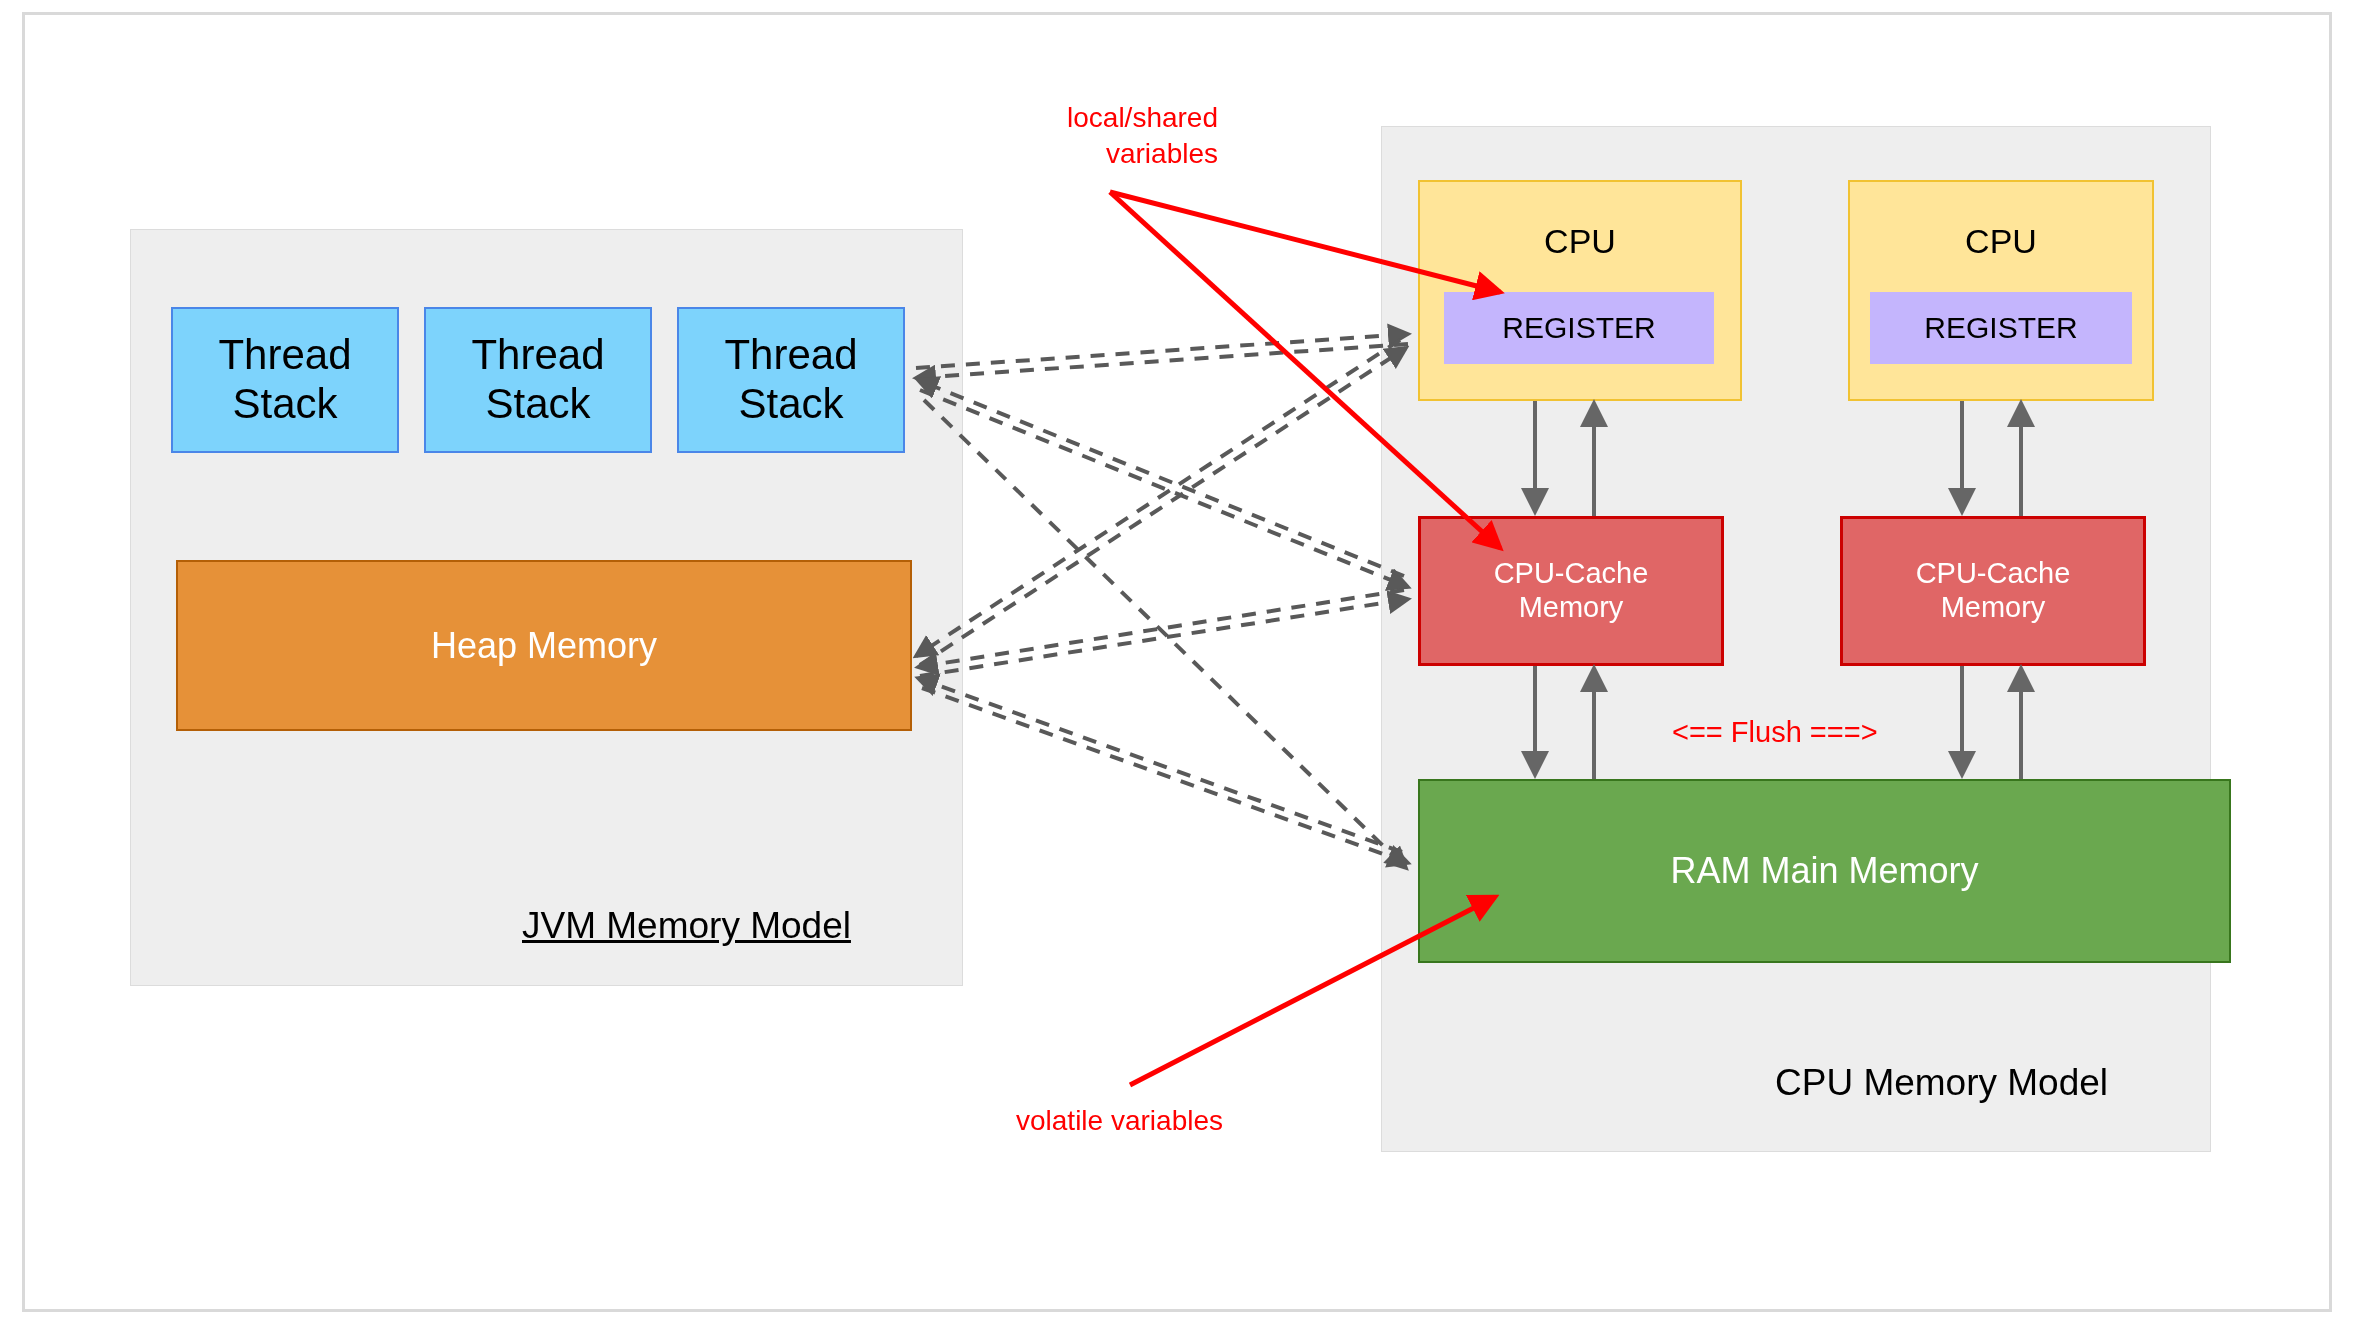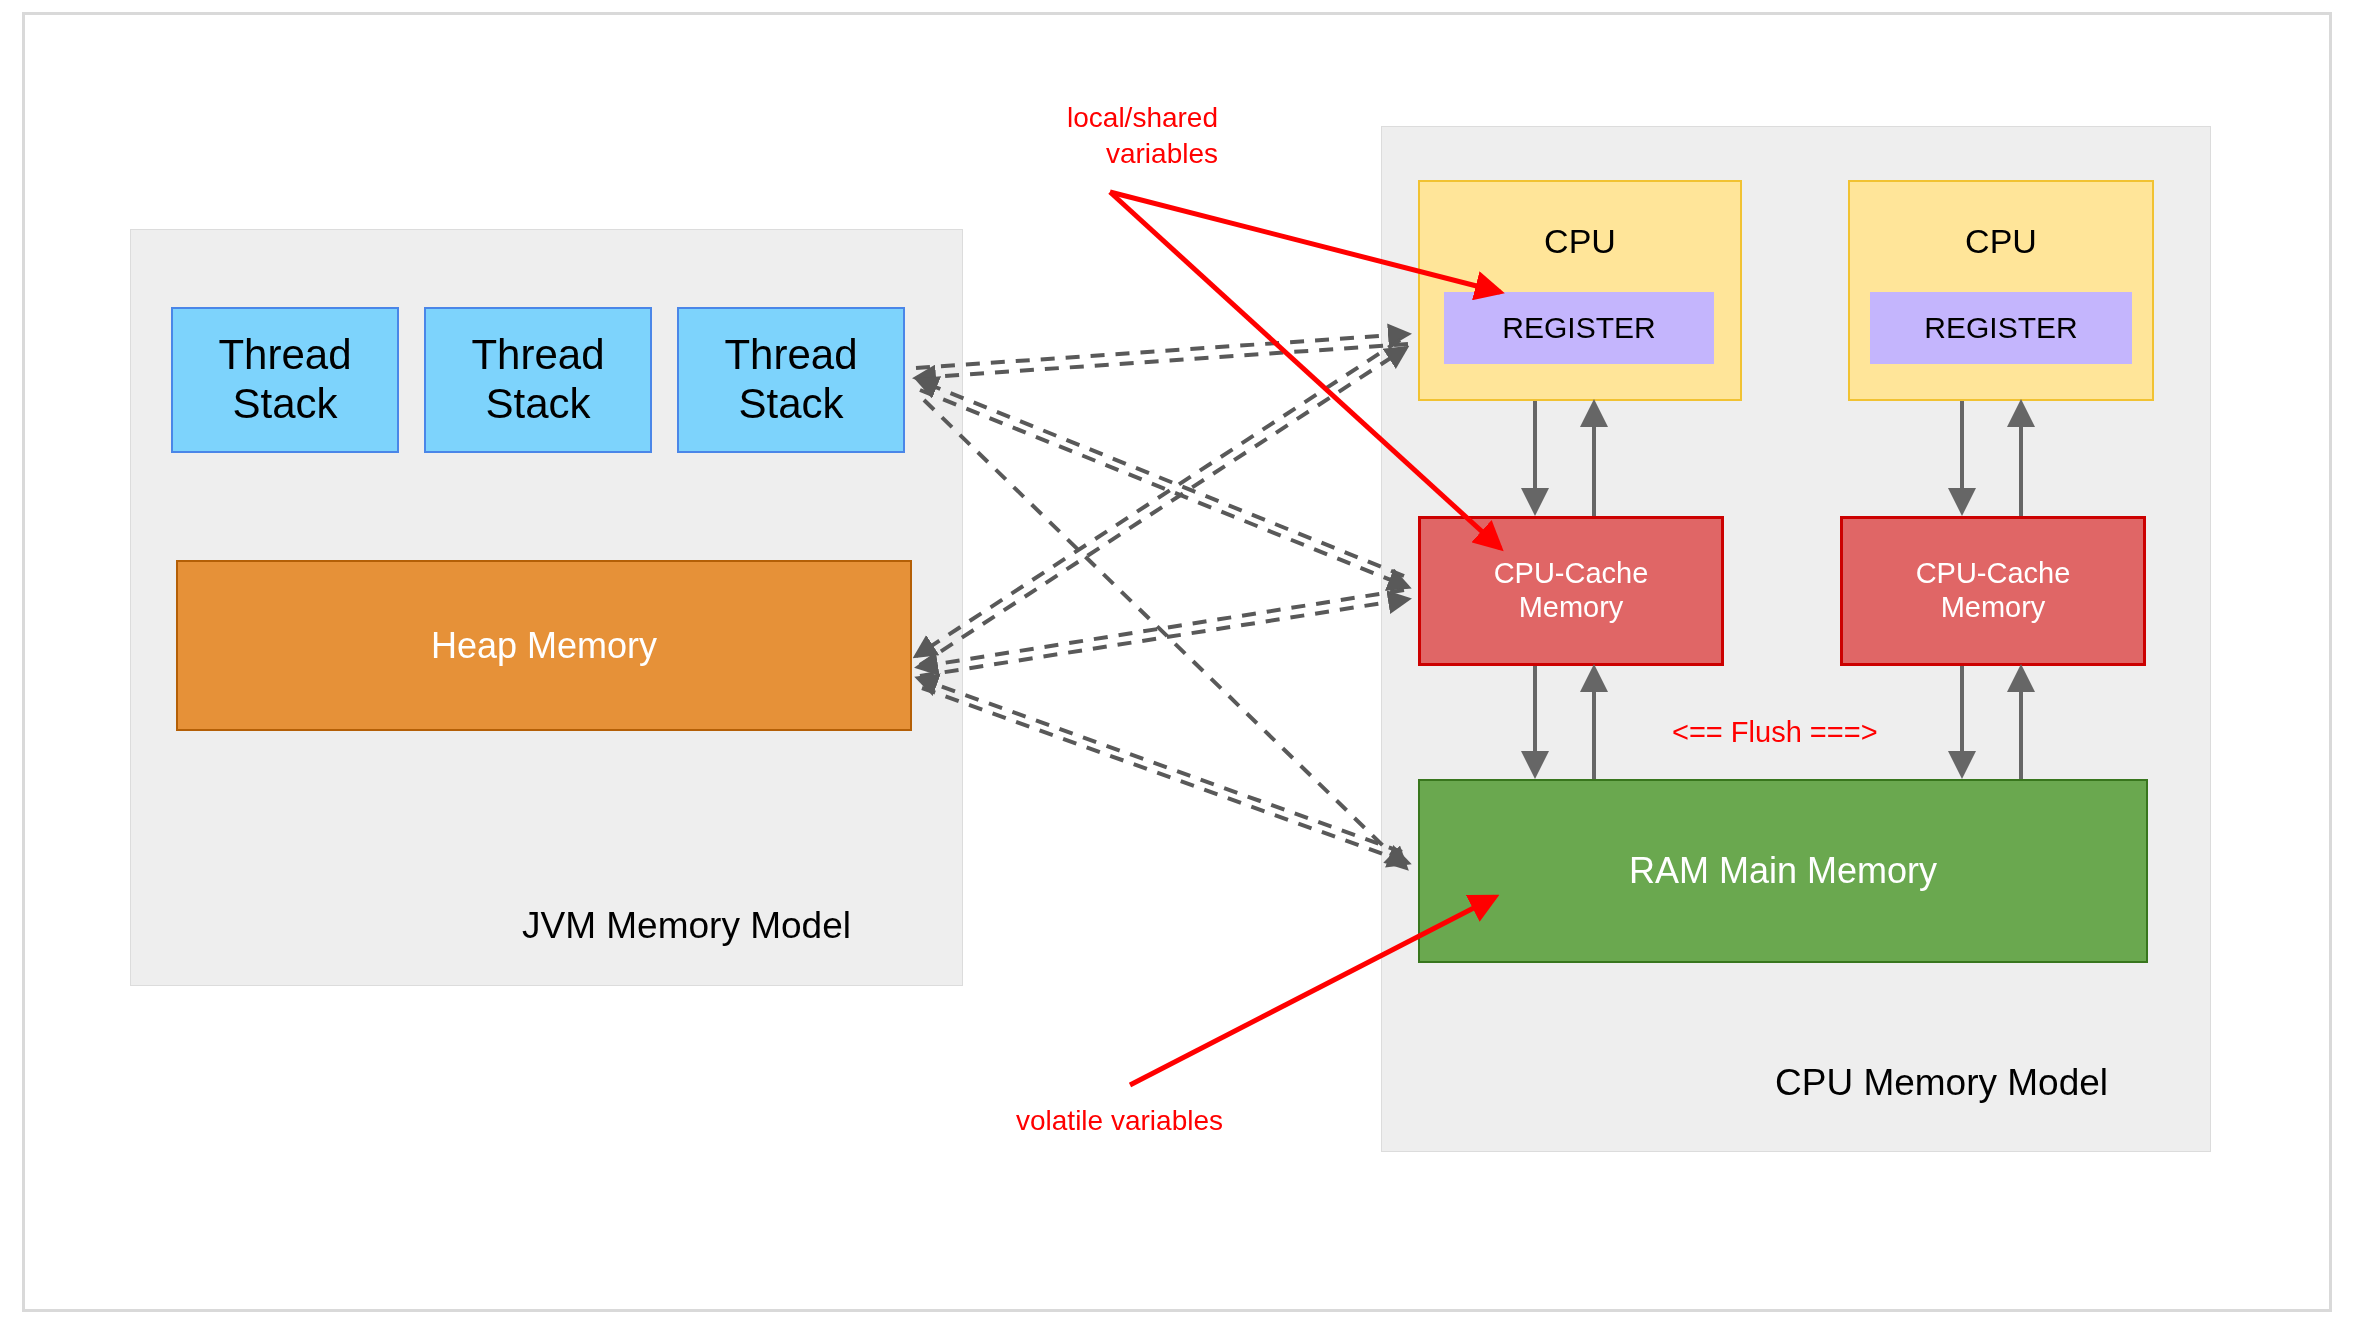--- a/index.html
+++ b/index.html
@@ -161,7 +161,7 @@
     <span><span>CPU-Cache</span><br><span>Memory</span></span>
   </div>
 
-  <div class="node ram" style="left:1418px; top:779px; width:730px; height:184px;">
+  <div class="node ram" style="left:1418px; top:779px; width:813px; height:184px;">
     <span>RAM Main Memory</span>
   </div>
 

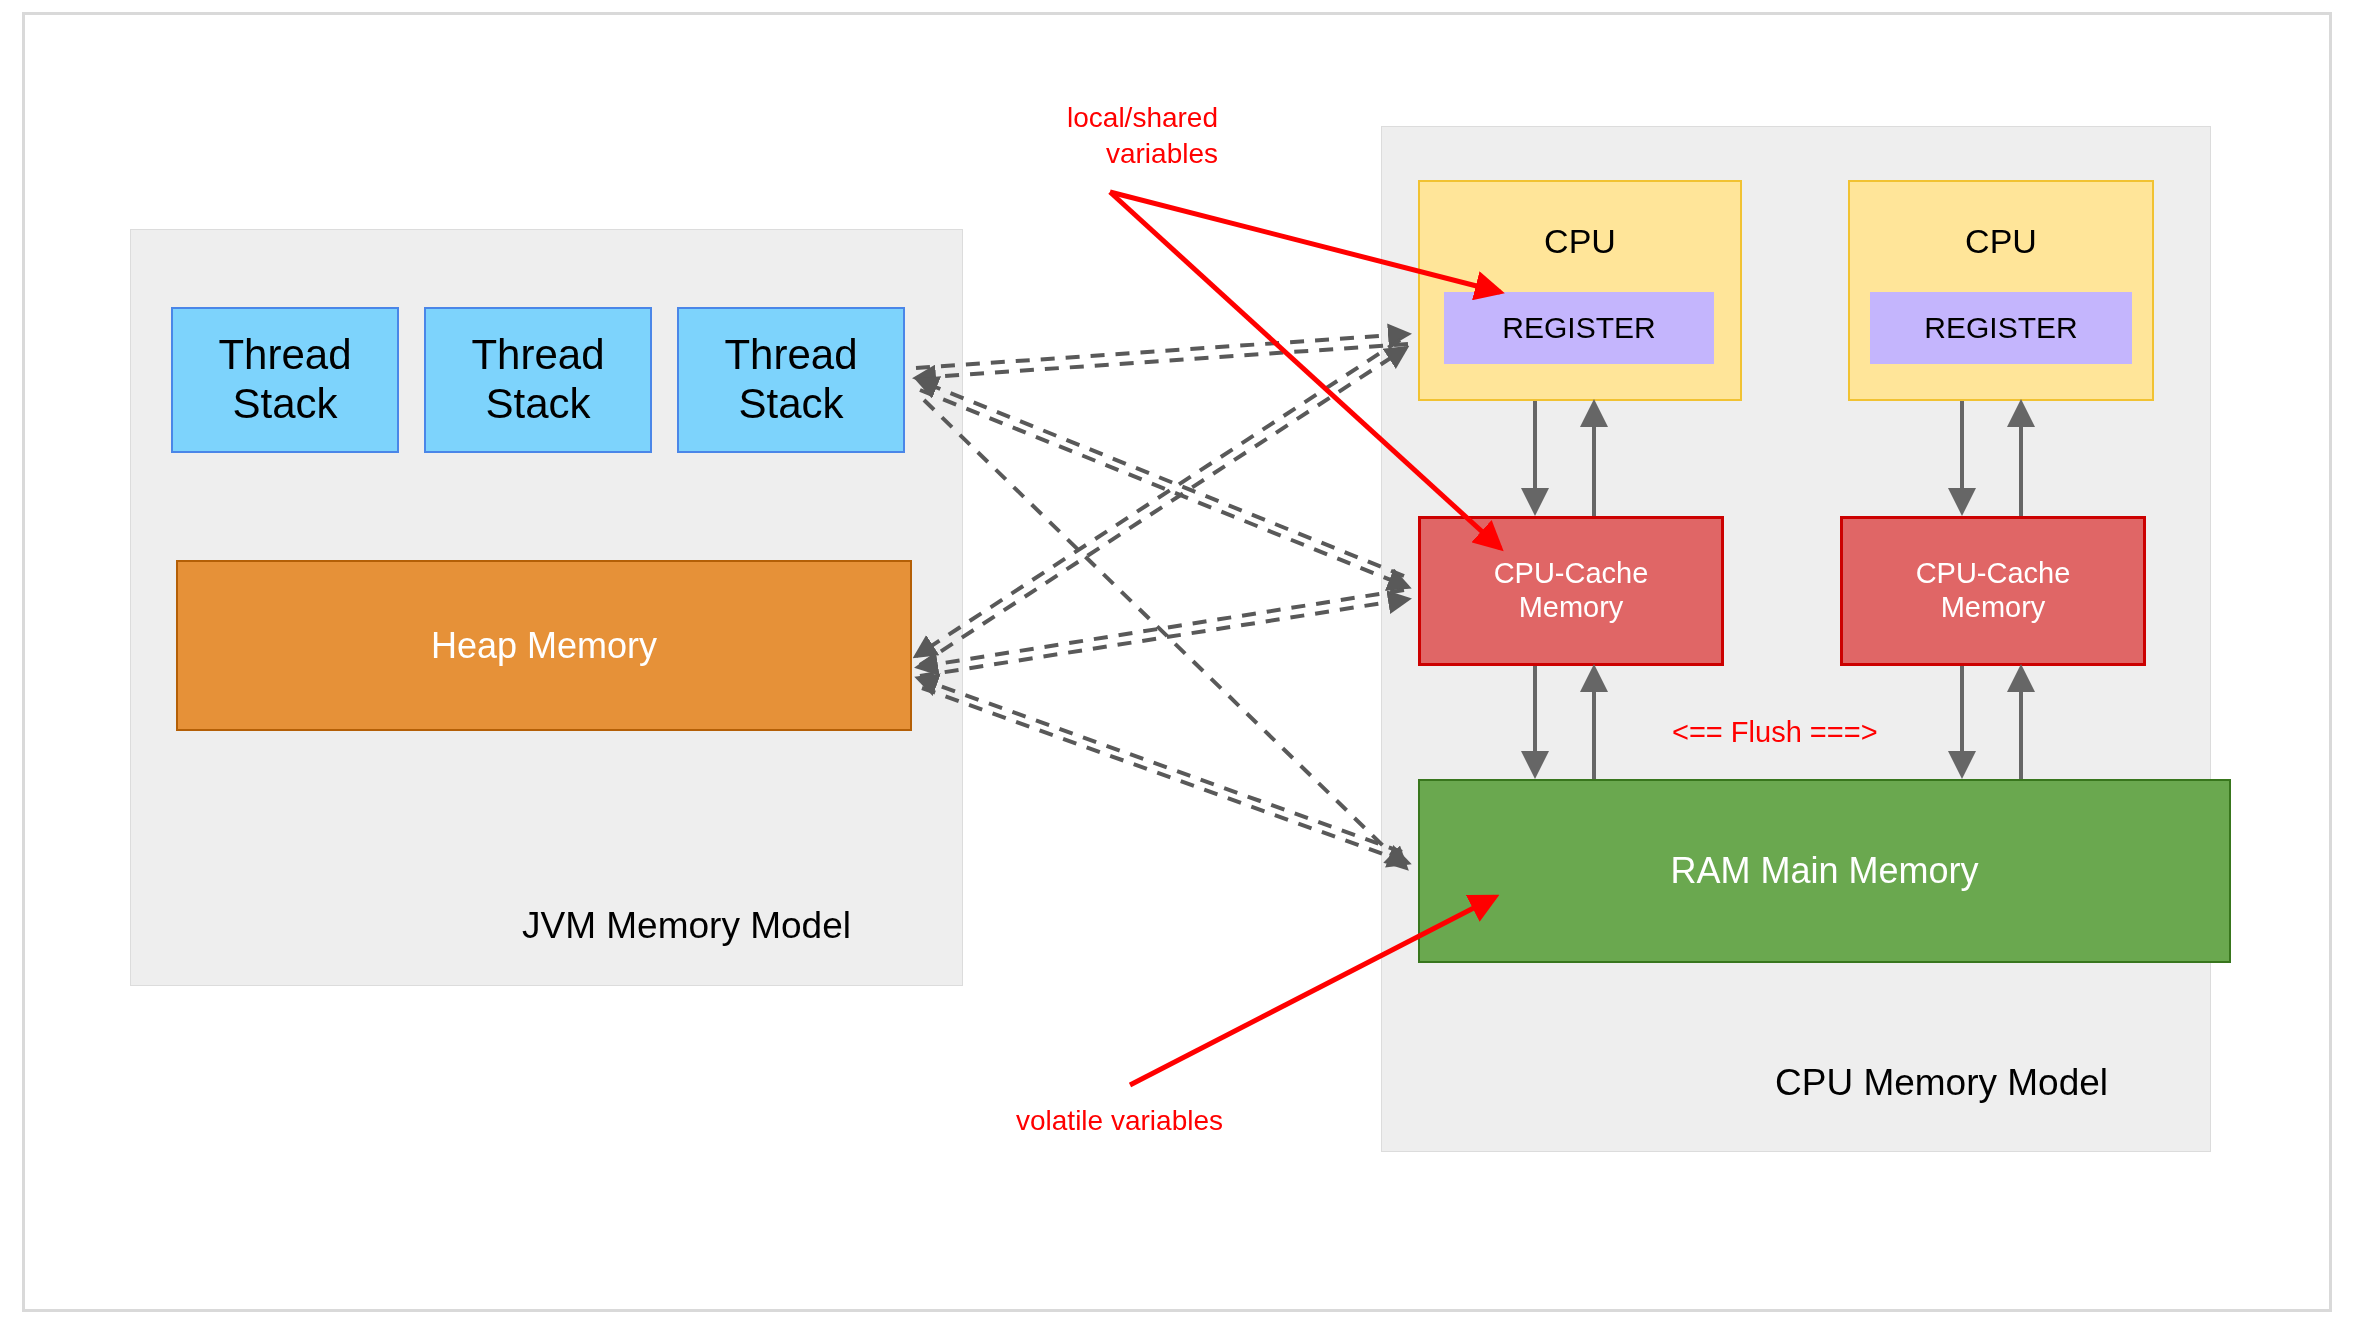--- a/index.html
+++ b/index.html
@@ -135,7 +135,7 @@
     <span>Heap Memory</span>
   </div>
 
-  <div class="panel-title" style="left:522px; top:905px;">JVM Memory Model</div>
+  <div class="panel-title" style="left:522px; top:905px;text-decoration:underline;">JVM Memory Model</div>
 
   <div class="panel" style="left:1381px; top:126px; width:830px; height:1026px;"></div>
 

